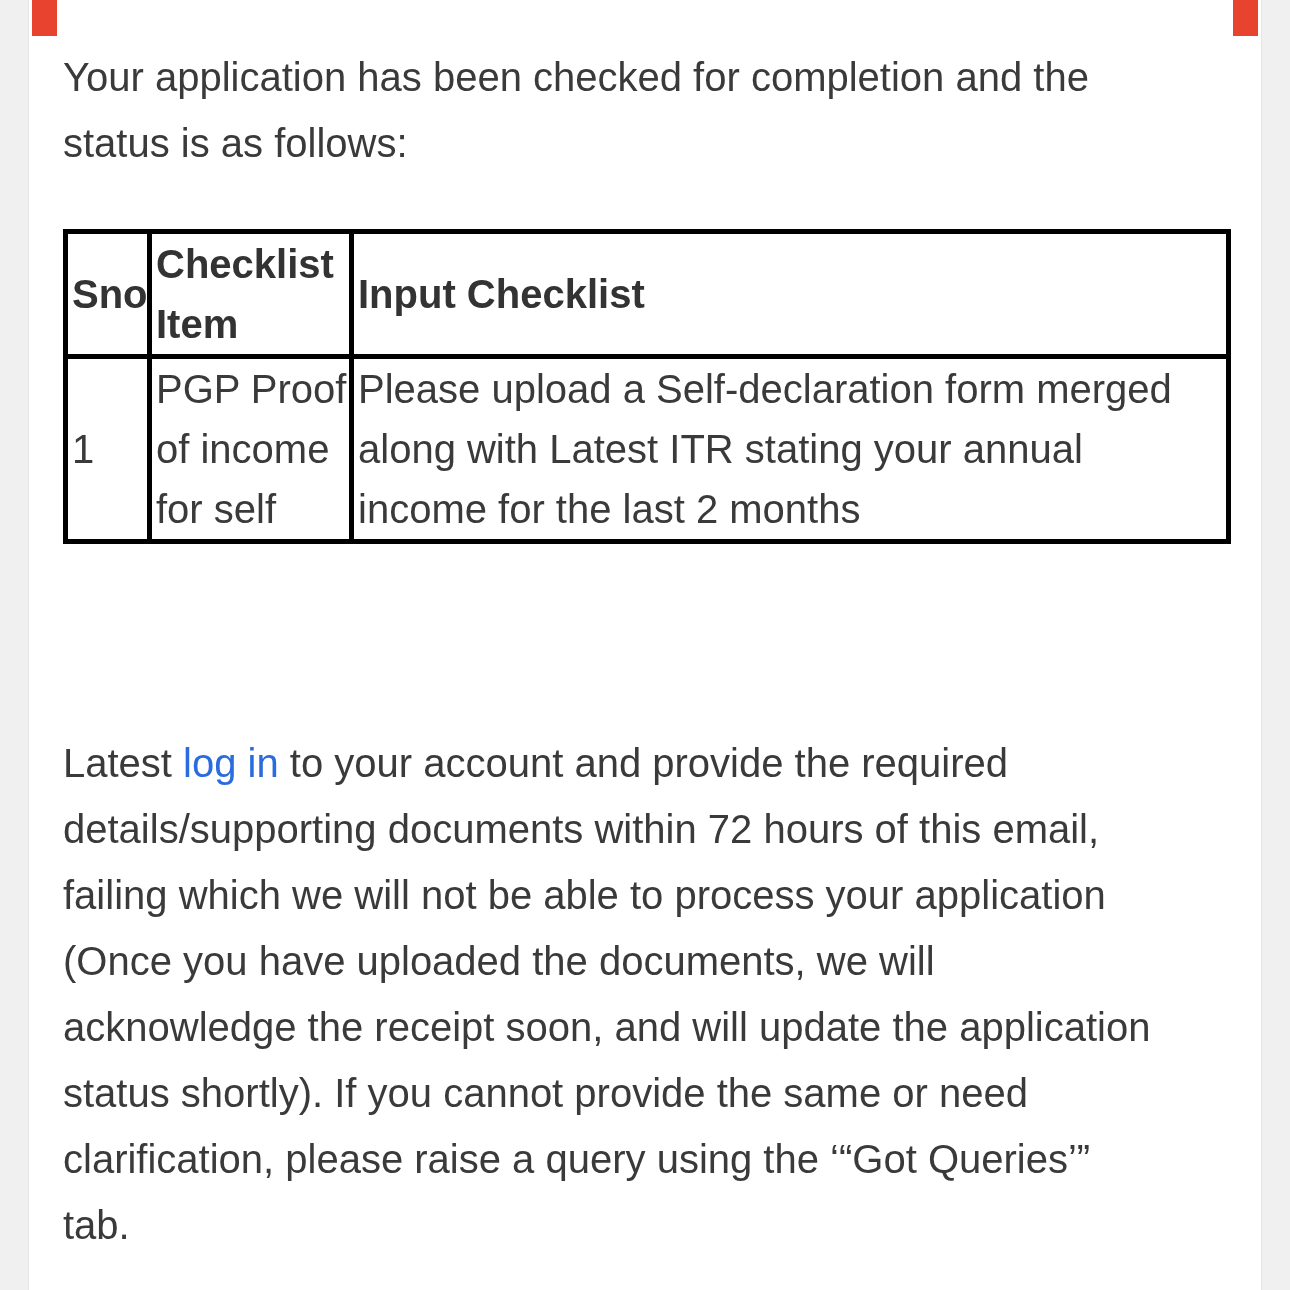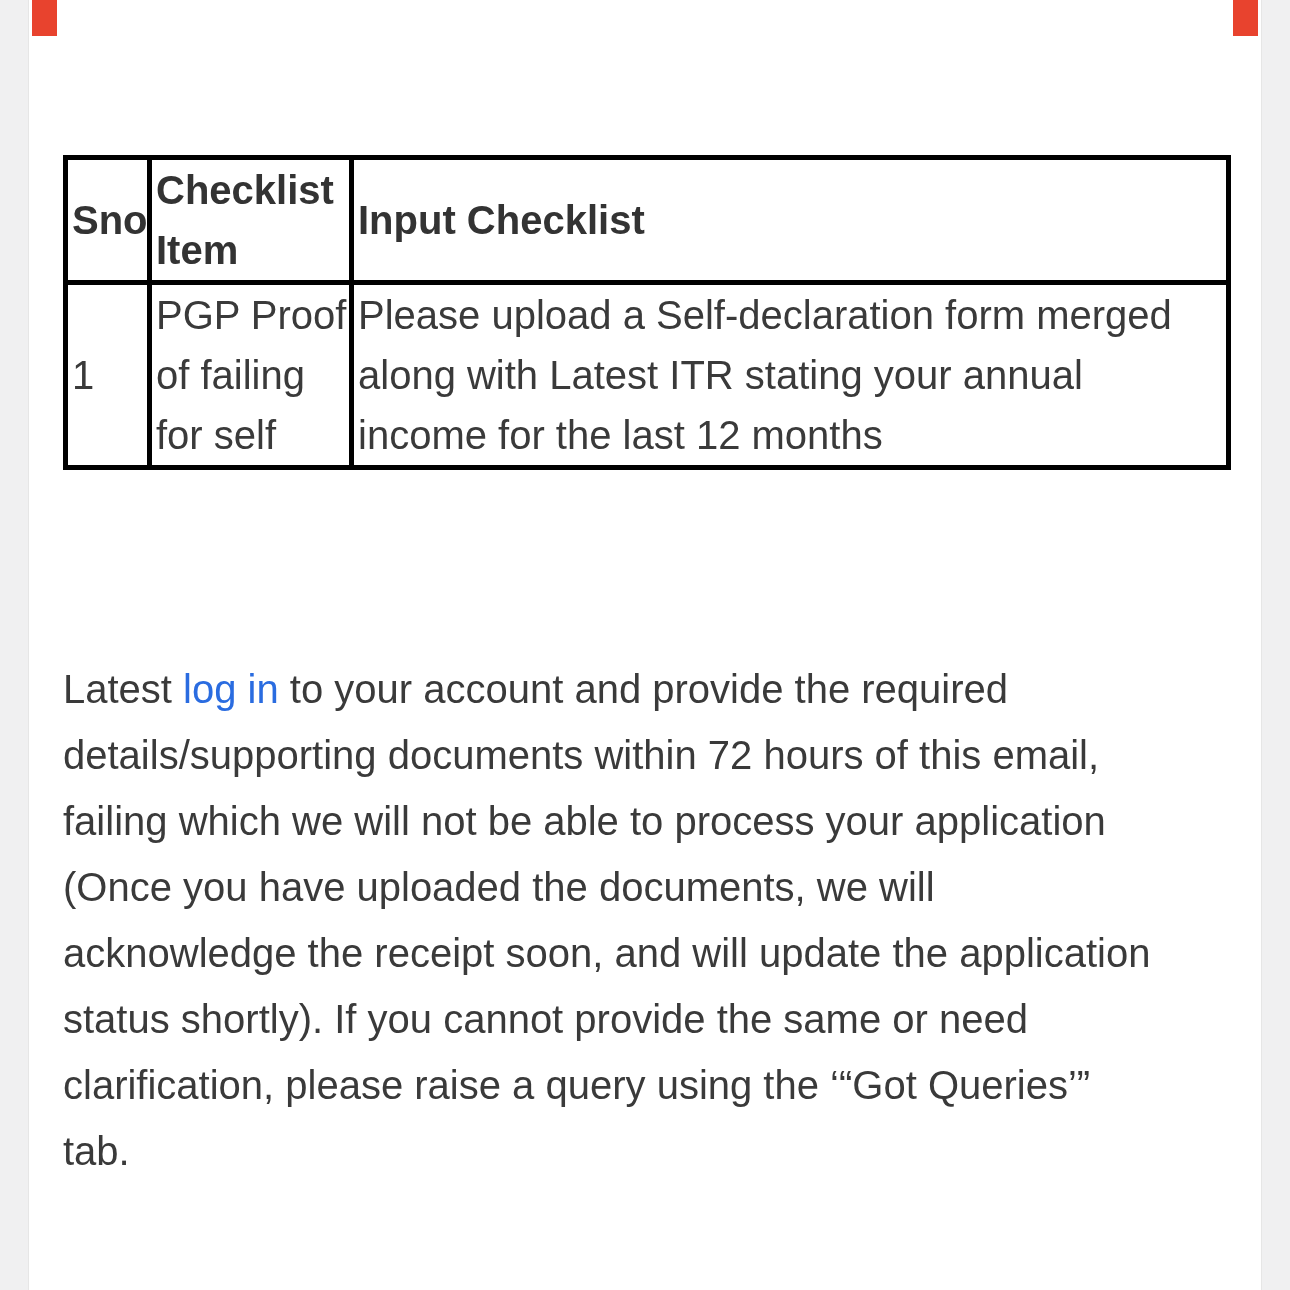--- a/index.html
+++ b/index.html
@@ -83,6 +83,8 @@
 
   <div class="content">
 
+    <p class="intro">Your application has been checked for completion and the
+status is as follows:</p>
 
     <table class="checklist">
       <colgroup>

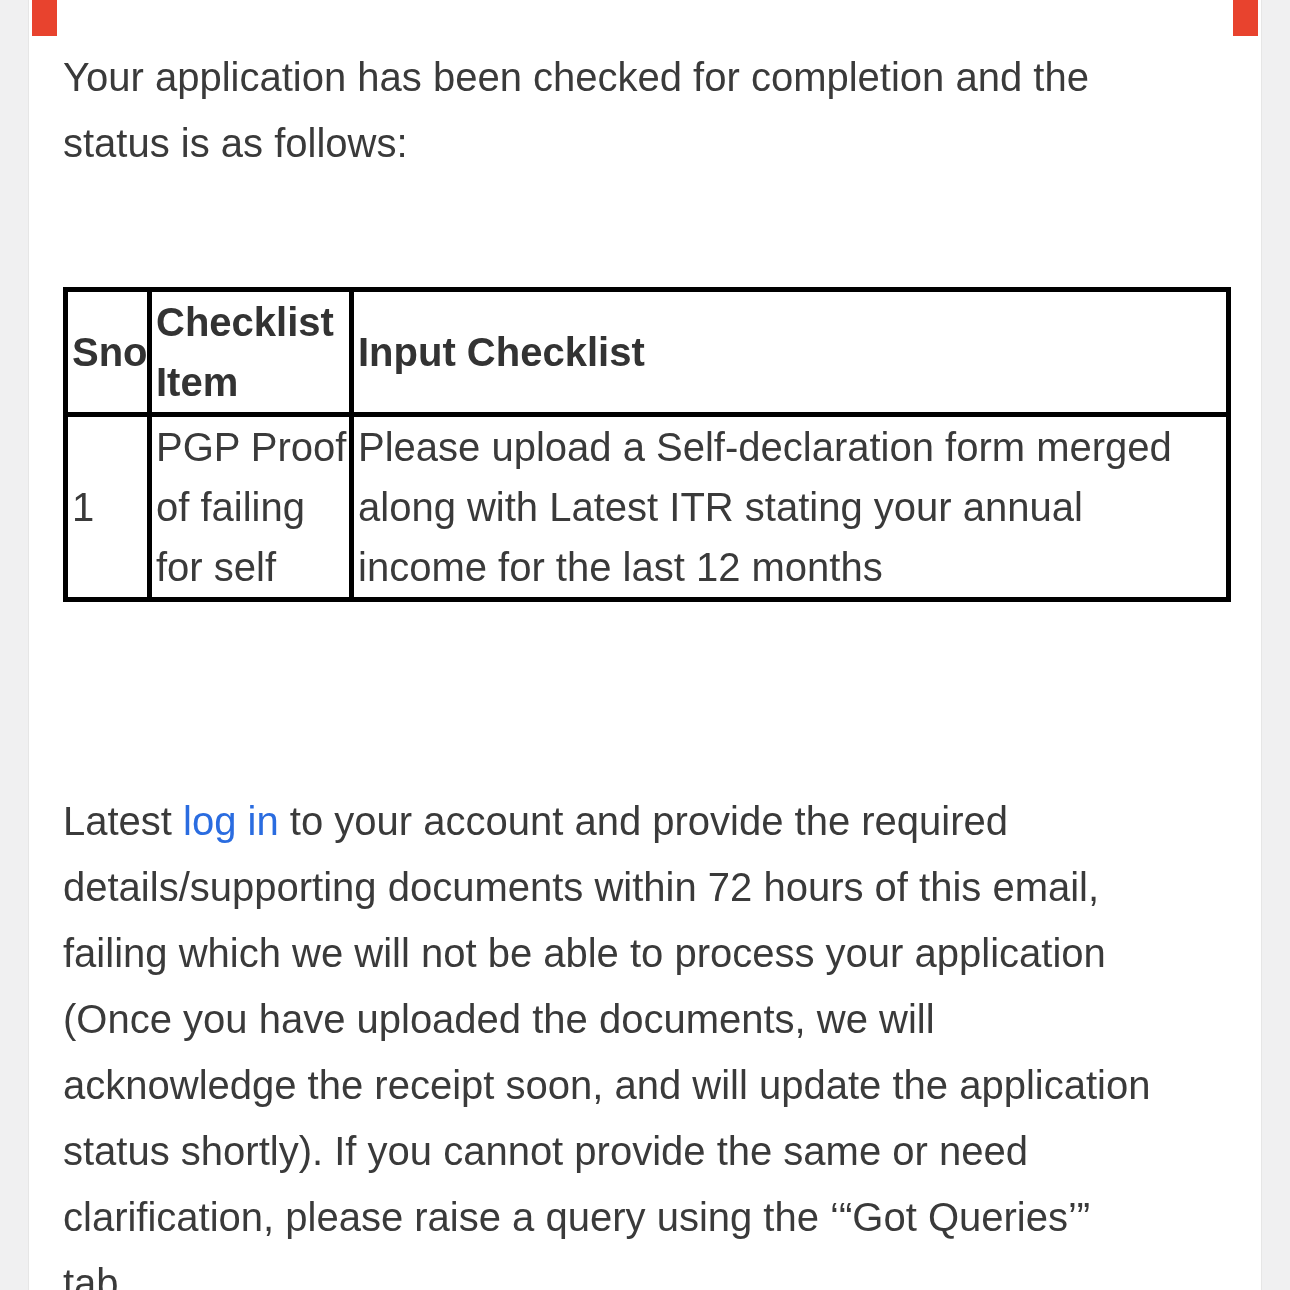--- a/index.html
+++ b/index.html
@@ -42,7 +42,7 @@
     white-space: pre-line;
   }
   table.checklist {
-    margin-top: 111px;
+    margin-top: 53px;
     border-collapse: collapse;
     table-layout: fixed;
     width: 1163px;

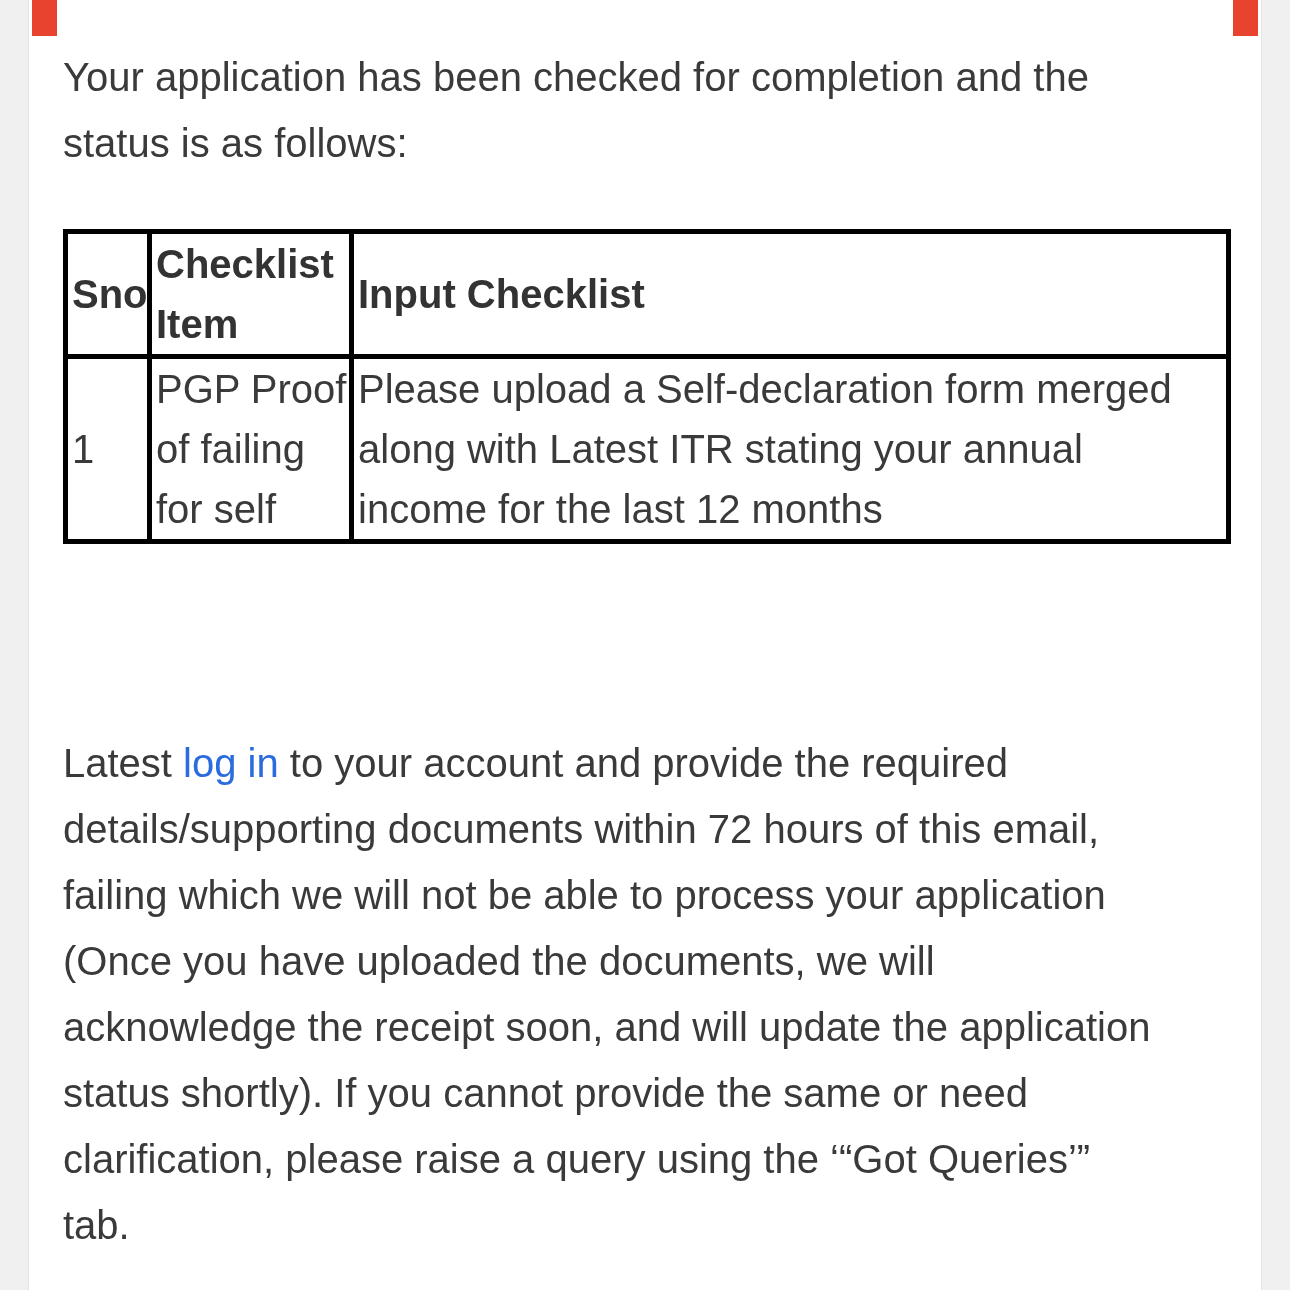--- a/index.html
+++ b/index.html
@@ -104,7 +104,7 @@
         <tr>
           <td>1</td>
           <td>PGP Proof
-of failing
+of income
 for self</td>
           <td>Please upload a Self-declaration form merged
 along with Latest ITR stating your annual

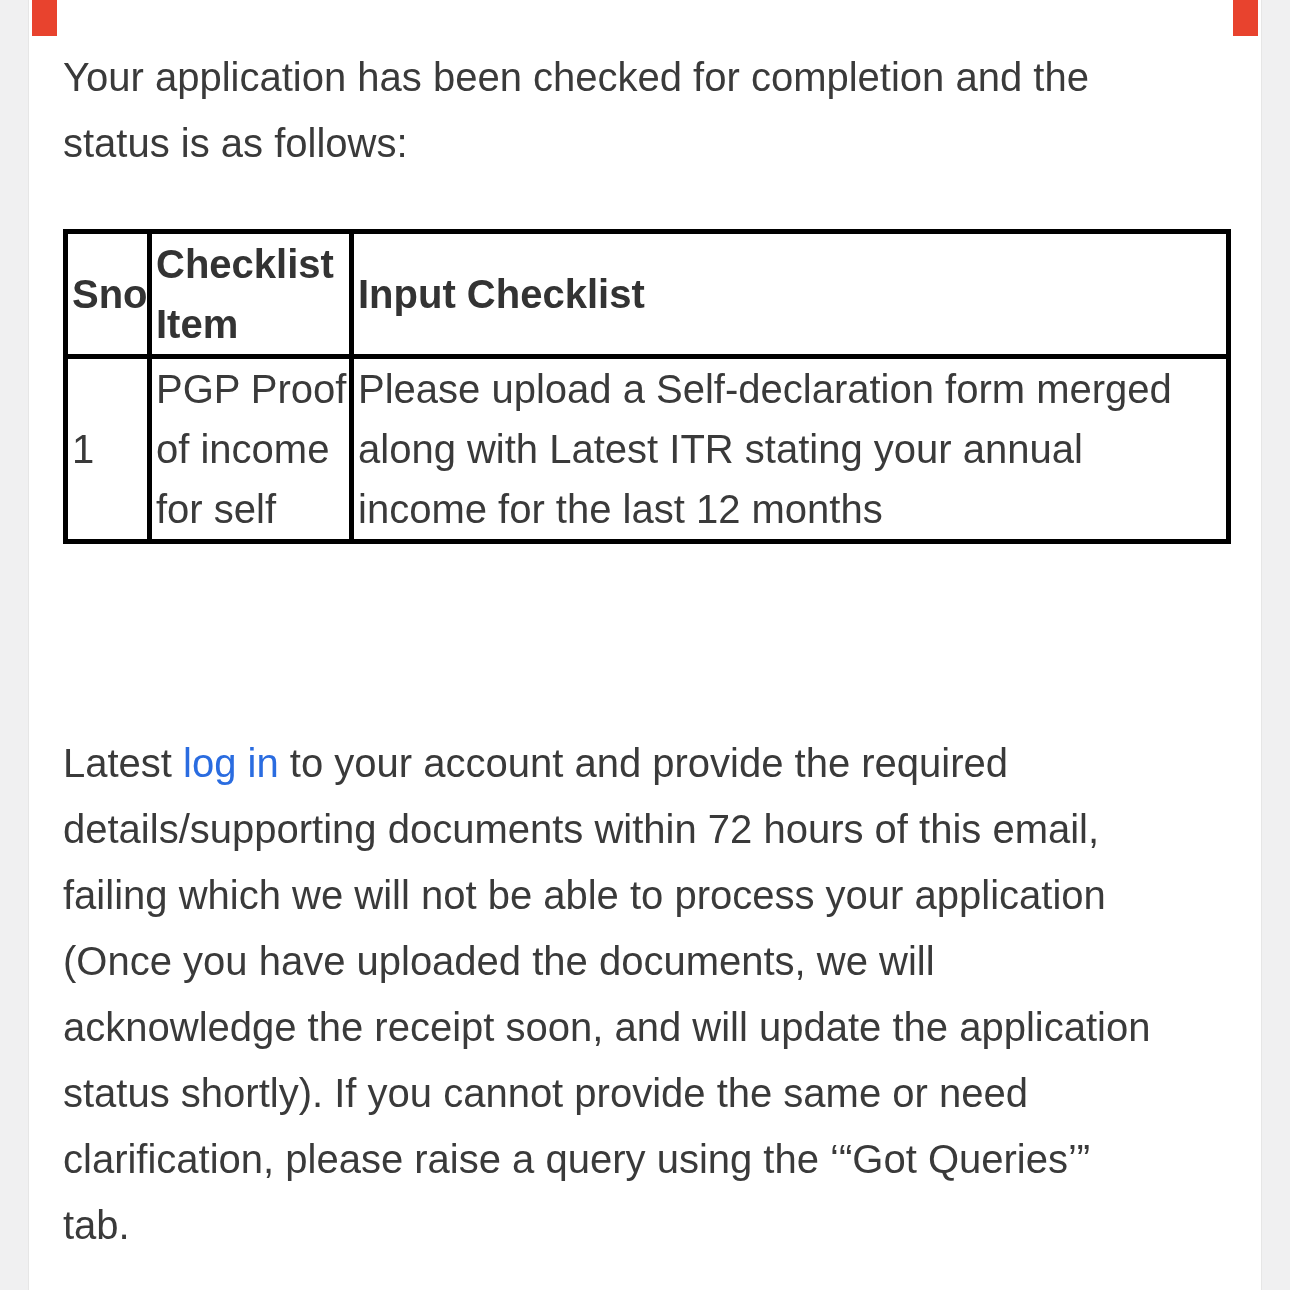--- a/index.html
+++ b/index.html
@@ -108,7 +108,7 @@
 for self</td>
           <td>Please upload a Self-declaration form merged
 along with Latest ITR stating your annual
-income for the last 12 months</td>
+income for the last 2 months</td>
         </tr>
       </tbody>
     </table>

